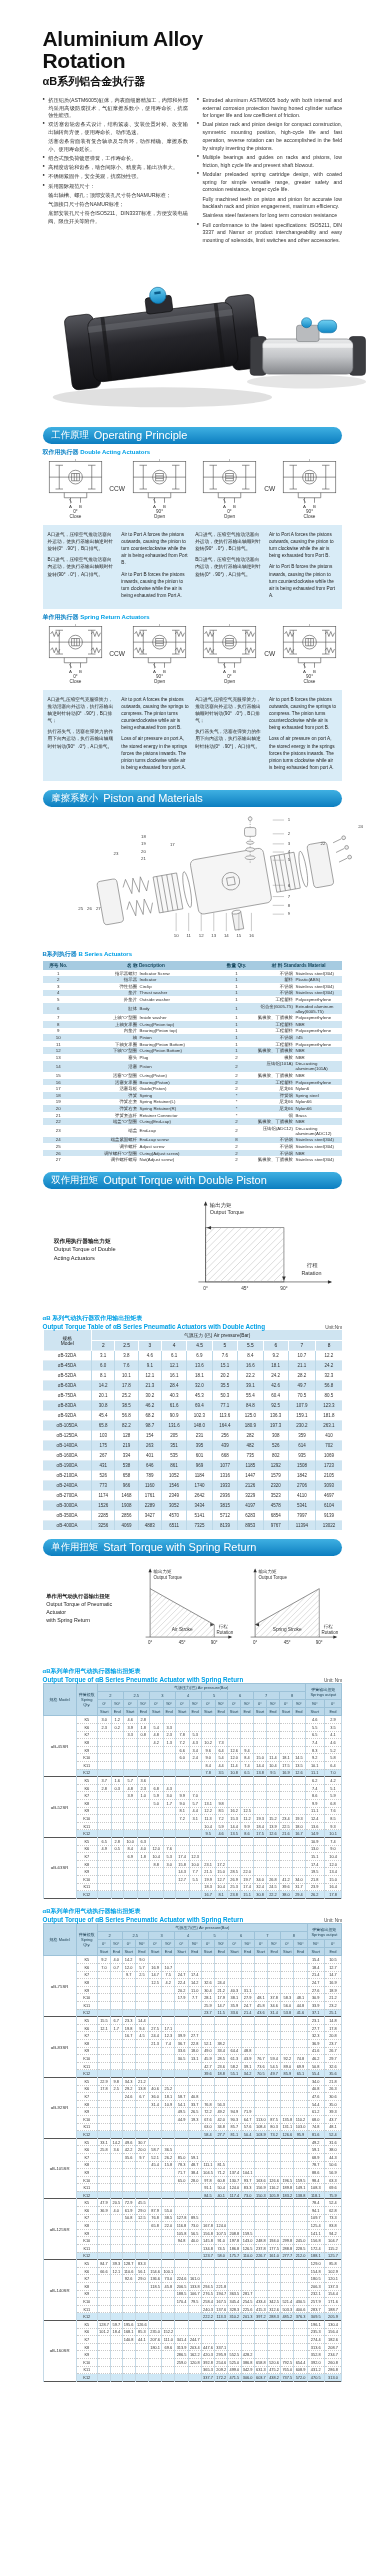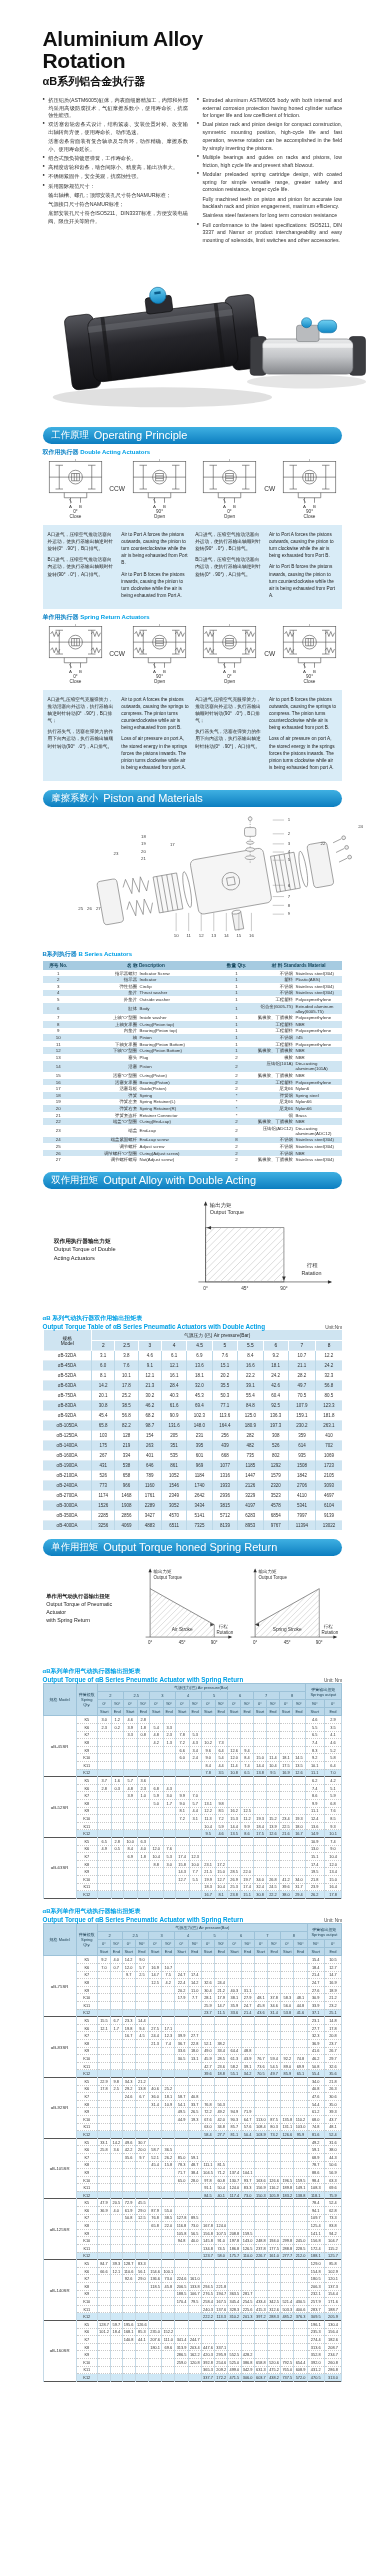--- a/index.html
+++ b/index.html
@@ -955,7 +955,7 @@
 
   <div class="secbar">
     <span class="cn">双作用扭矩</span>
-    <span class="en">Output Alloy with Double Acting</span>
+    <span class="en">Output Torque with Double Piston</span>
   </div>
 
   <div class="chart-wrap">

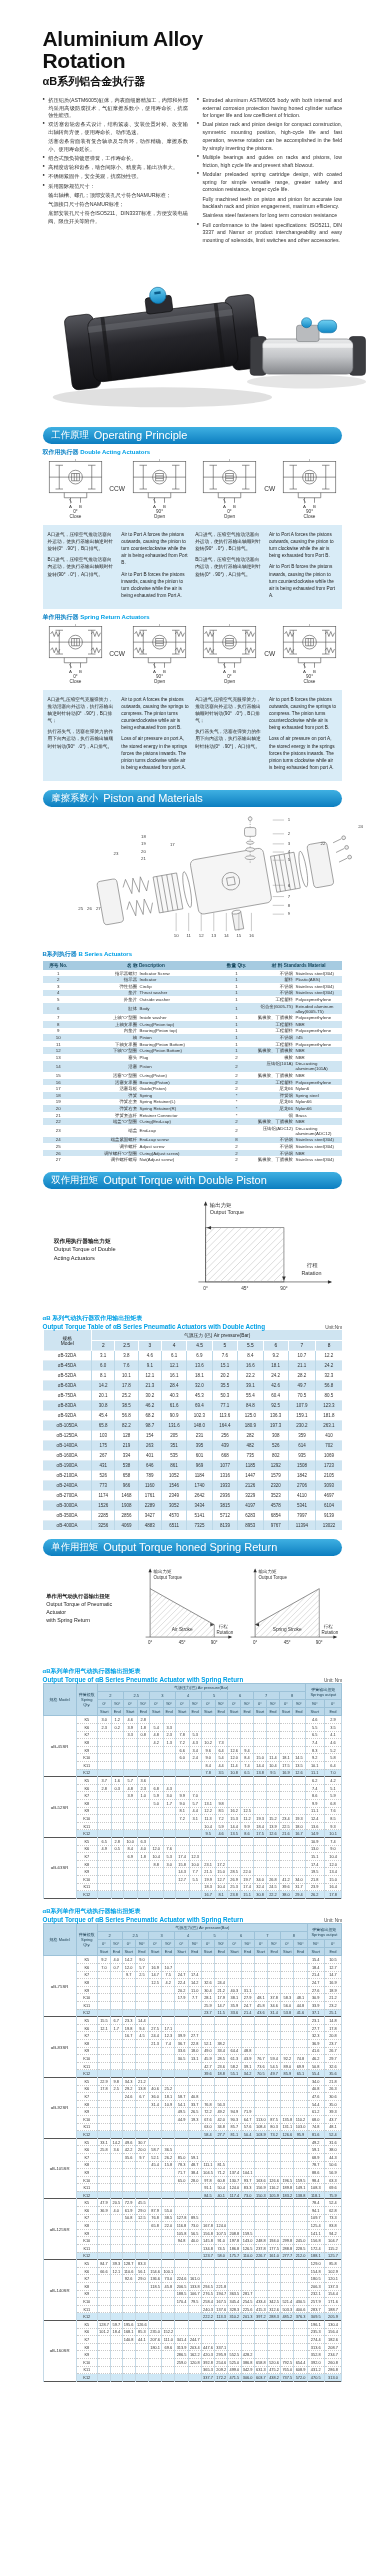--- a/index.html
+++ b/index.html
@@ -1271,7 +1271,7 @@
 
   <div class="secbar">
     <span class="cn">单作用扭矩</span>
-    <span class="en">Output Torque honed Spring Return</span>
+    <span class="en">Start Torque with Spring Return</span>
   </div>
 
   <div class="sr-chart-wrap">

